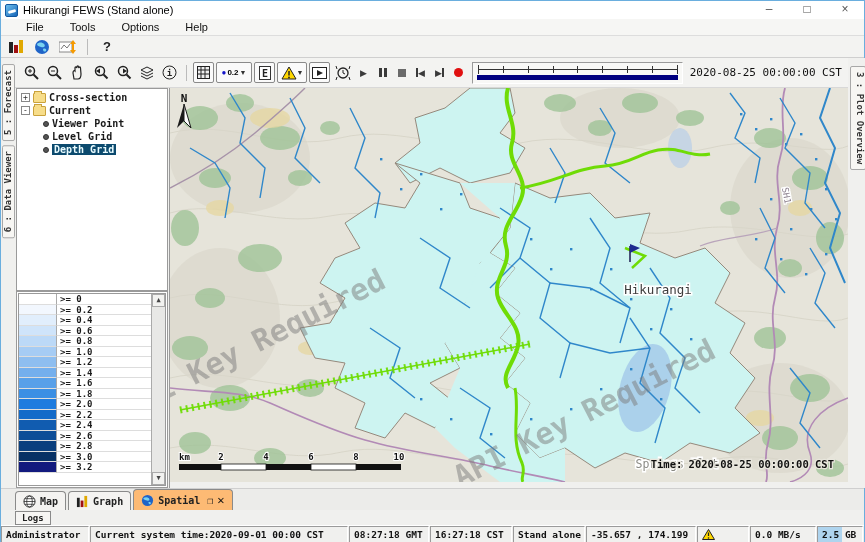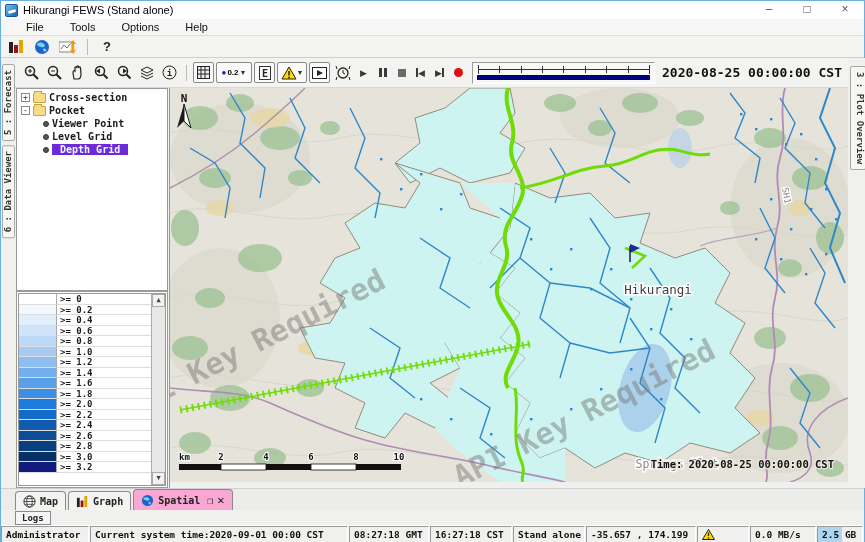--- a/index.html
+++ b/index.html
@@ -53,7 +53,7 @@
   .timeline-axis { position:absolute; left:5px; right:5px; top:6px; height:1px; background:#333; }
   .timeline-axis .tick { position:absolute; top:-3px; width:1px; height:7px; background:#333; }
   .timeline-bar { position:absolute; left:4px; right:4px; bottom:3px; height:5px; background:#000080; }
-  .timeline-date { font-family:"DejaVu Sans Mono",monospace; font-size:13px; font-weight:bold; color:#111; white-space:nowrap; padding:0 2px; }
+  .timeline-date { font-family:"DejaVu Sans Mono",monospace; font-size:11px; font-weight:normal; color:#111; white-space:nowrap; padding:0 2px; }
 
   
   .main-row { flex:0 0 400px; display:flex; }

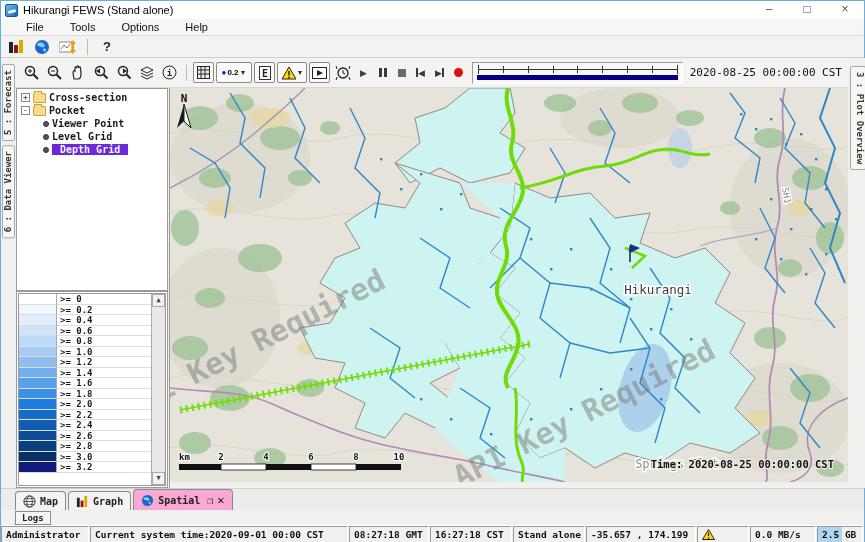--- a/index.html
+++ b/index.html
@@ -297,7 +297,7 @@
             <div class="tree-row">
               <span class="toggle-box">-</span>
               <span class="folder-ic"></span>
-              <span class="tree-label">Pocket</span>
+              <span class="tree-label">Current</span>
             </div>
             <div class="tree-row child">
               <span class="leaf-dot"></span>

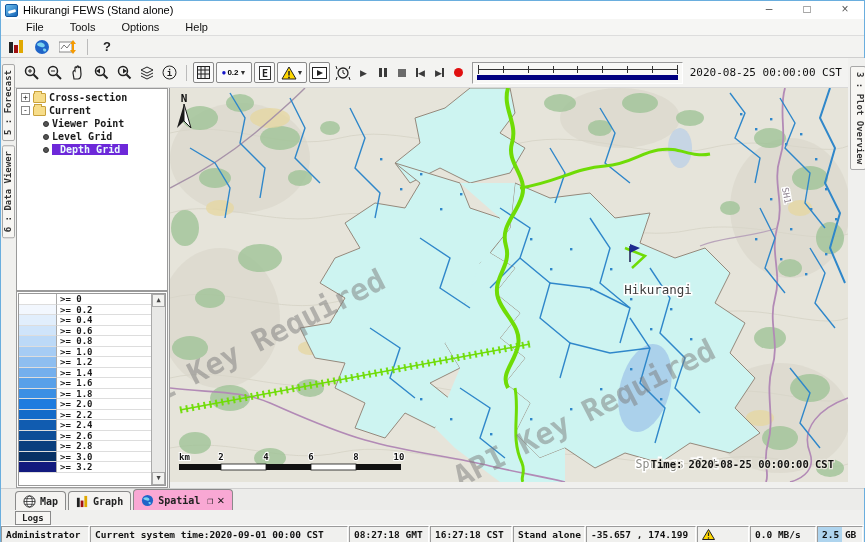--- a/index.html
+++ b/index.html
@@ -66,7 +66,7 @@
   .folder-ic { width:13px; height:10px; background:#f7dd8a; border:1px solid #caa23c; border-radius:1px; position:relative; flex:0 0 13px; }
   .folder-ic::before { content:""; position:absolute; top:-3px; left:0; width:6px; height:2px; background:#f7dd8a; border:1px solid #caa23c; border-bottom:none; }
   .leaf-dot { width:6px; height:6px; border-radius:50%; background:#555; border:1px solid #333; flex:0 0 6px; margin-left:2px; }
-  .tree-label.selected { background:#6d28d9; color:#eafcff; padding:0 8px; }
+  .tree-label.selected { background:#0c4a6e; color:#eafcff; padding:0 2px; }
 
   .legend-box { flex:0 0 197px; background:#fff; border:1px solid #9a9a9a; margin:0 1px; font-family:"DejaVu Sans Mono",monospace; font-size:10px; font-weight:bold; color:#1a1a1a; display:flex; flex-direction:column; }
   .legend-header { height:18px; display:flex; align-items:center; gap:5px; padding-left:5px; border-bottom:1px solid #c8c8c8; }

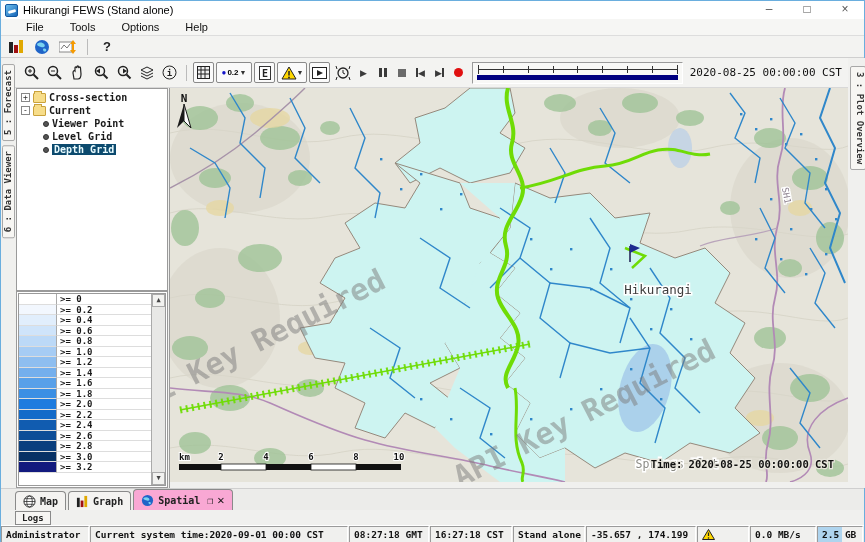--- a/index.html
+++ b/index.html
@@ -85,7 +85,7 @@
   
   .bottom-tabs { flex:0 0 22px; background:#ececea; display:flex; align-items:flex-end; padding-left:14px; gap:2px; border-top:1px solid #cfcfcf; }
   .btab { height:19px; display:flex; align-items:center; gap:4px; padding:0 7px; border:1px solid #8a8a8a; border-bottom:none; border-radius:4px 4px 0 0; background:#f4f3f1; font-family:"DejaVu Sans Mono",monospace; font-size:10px; font-weight:bold; color:#222; }
-  .btab.active { background:#f9a8d4; height:21px; }
+  .btab.active { background:#fdba74; height:21px; }
   .btab .mini { width:13px; height:13px; }
   .btab-restore { font-size:10px; color:#222; margin-left:3px; }
   .btab-close { font-size:12px; font-weight:bold; color:#111; }

